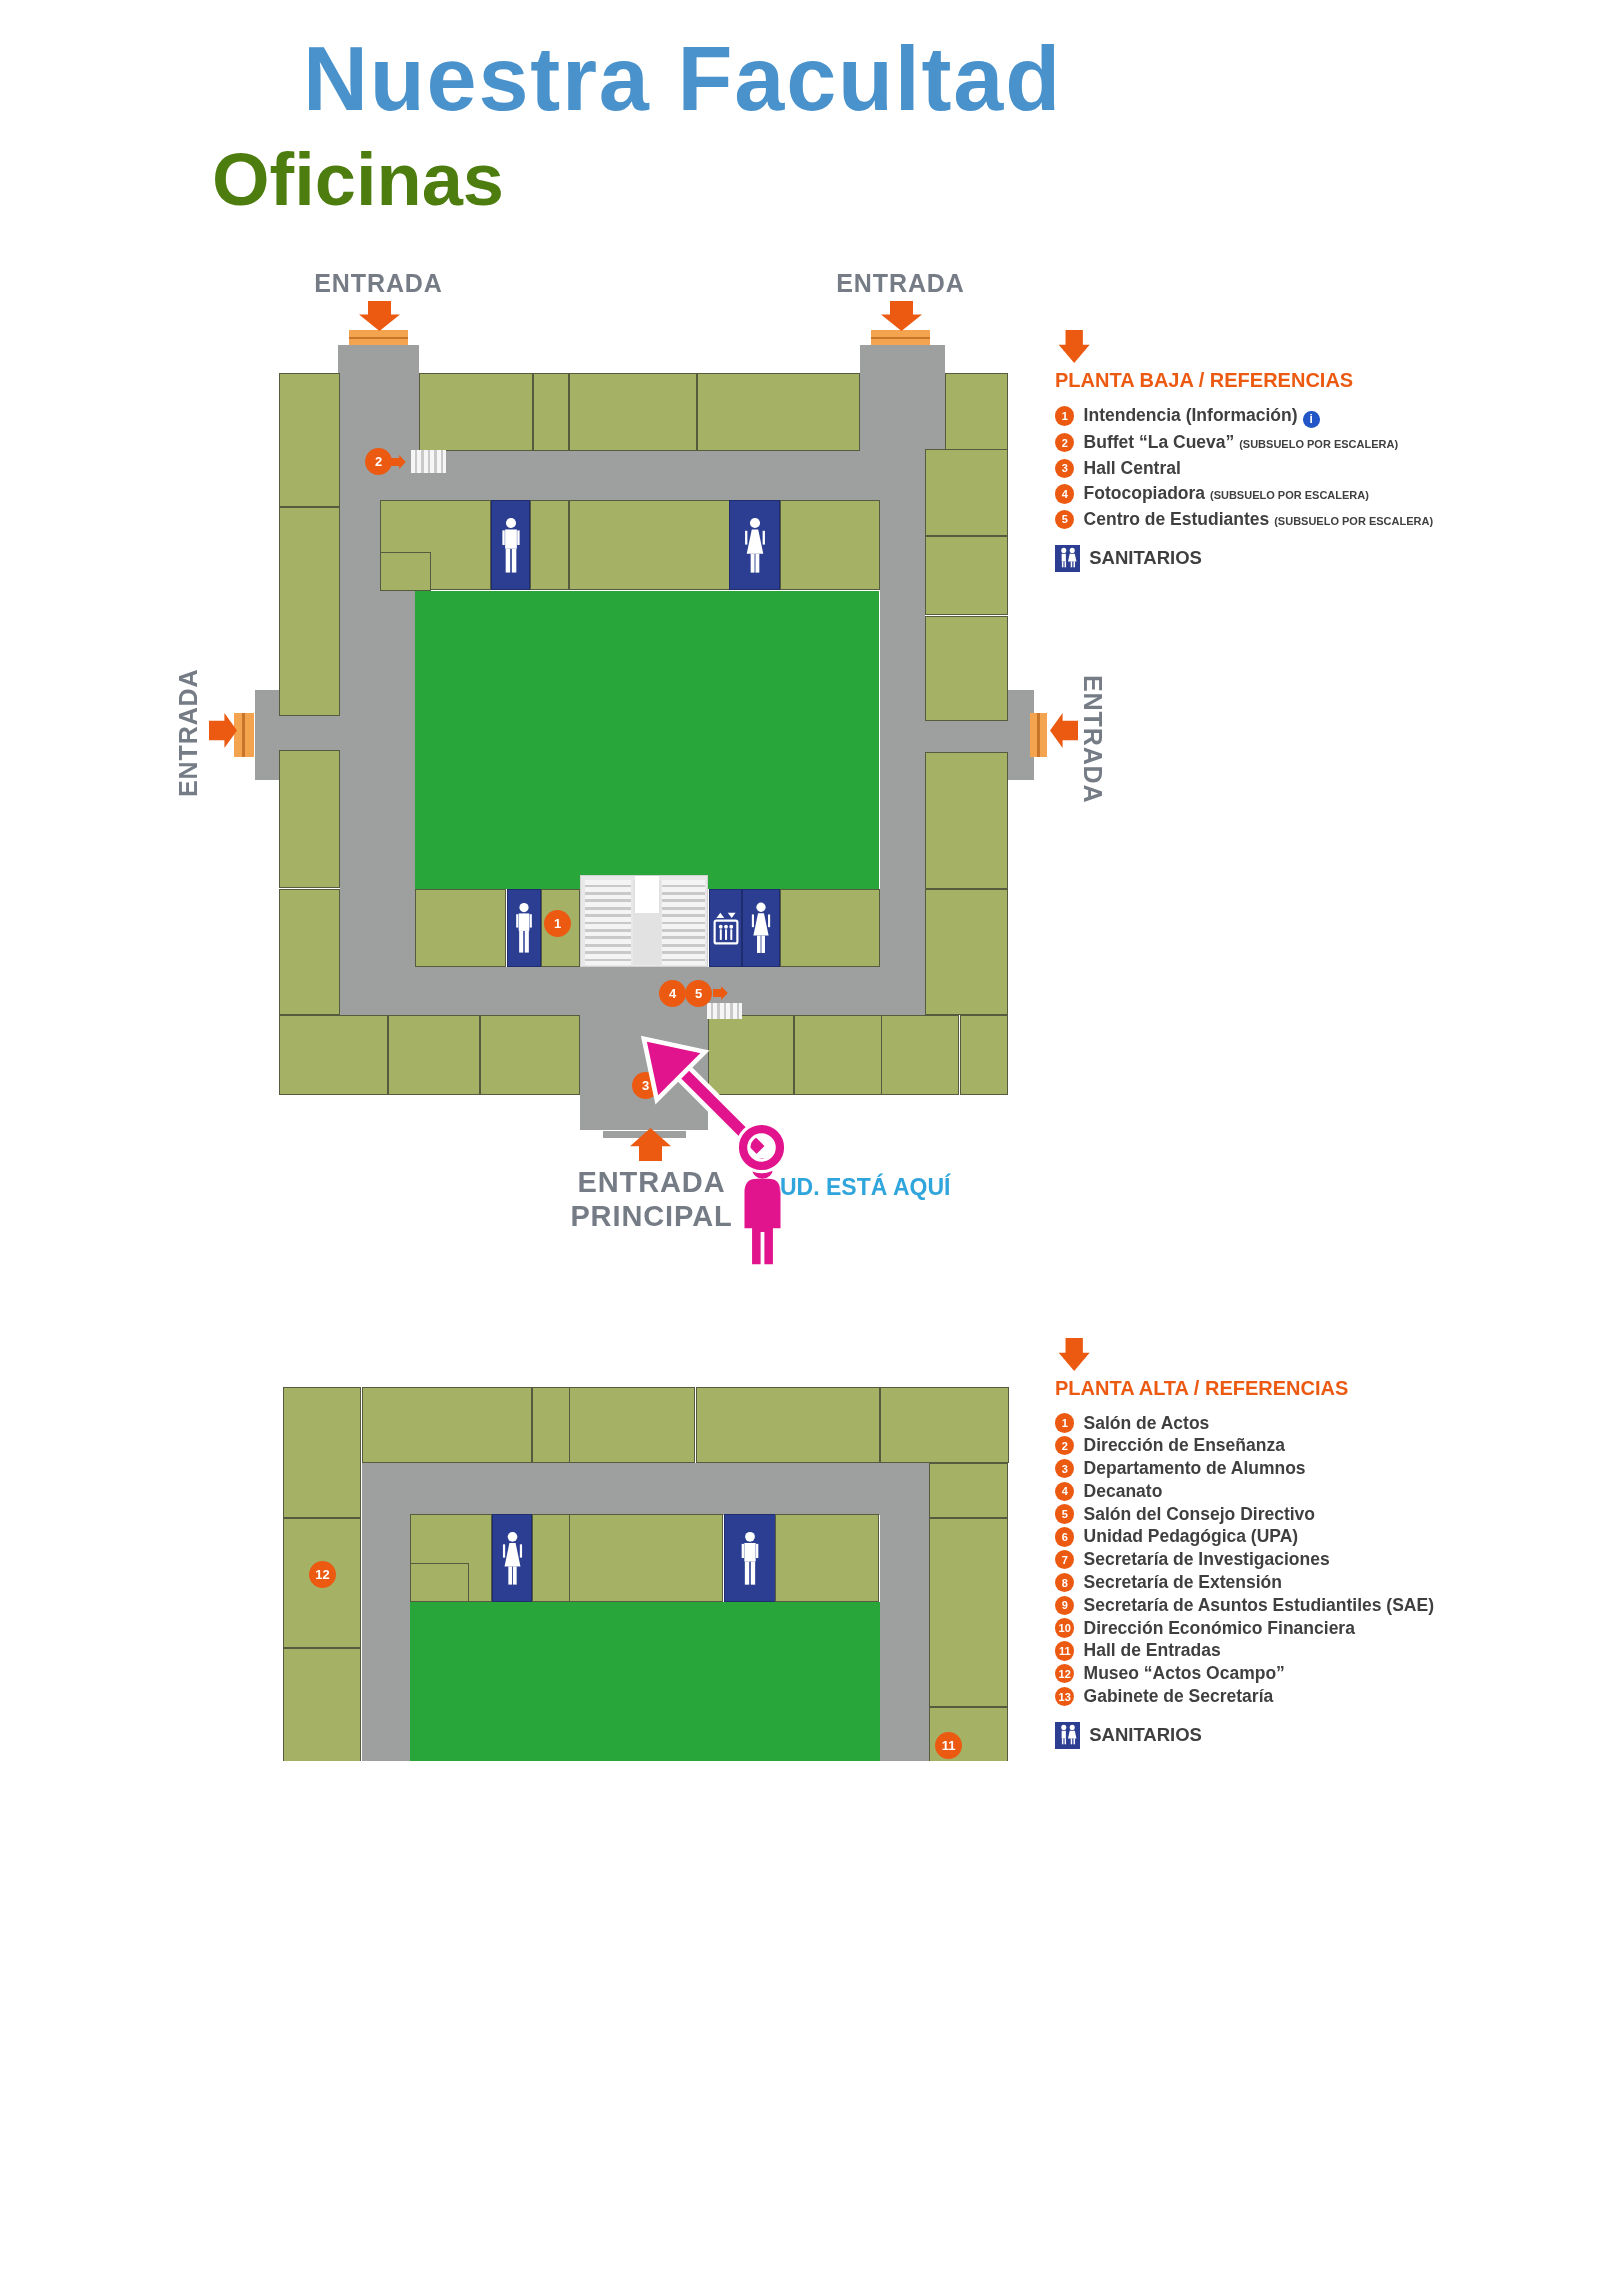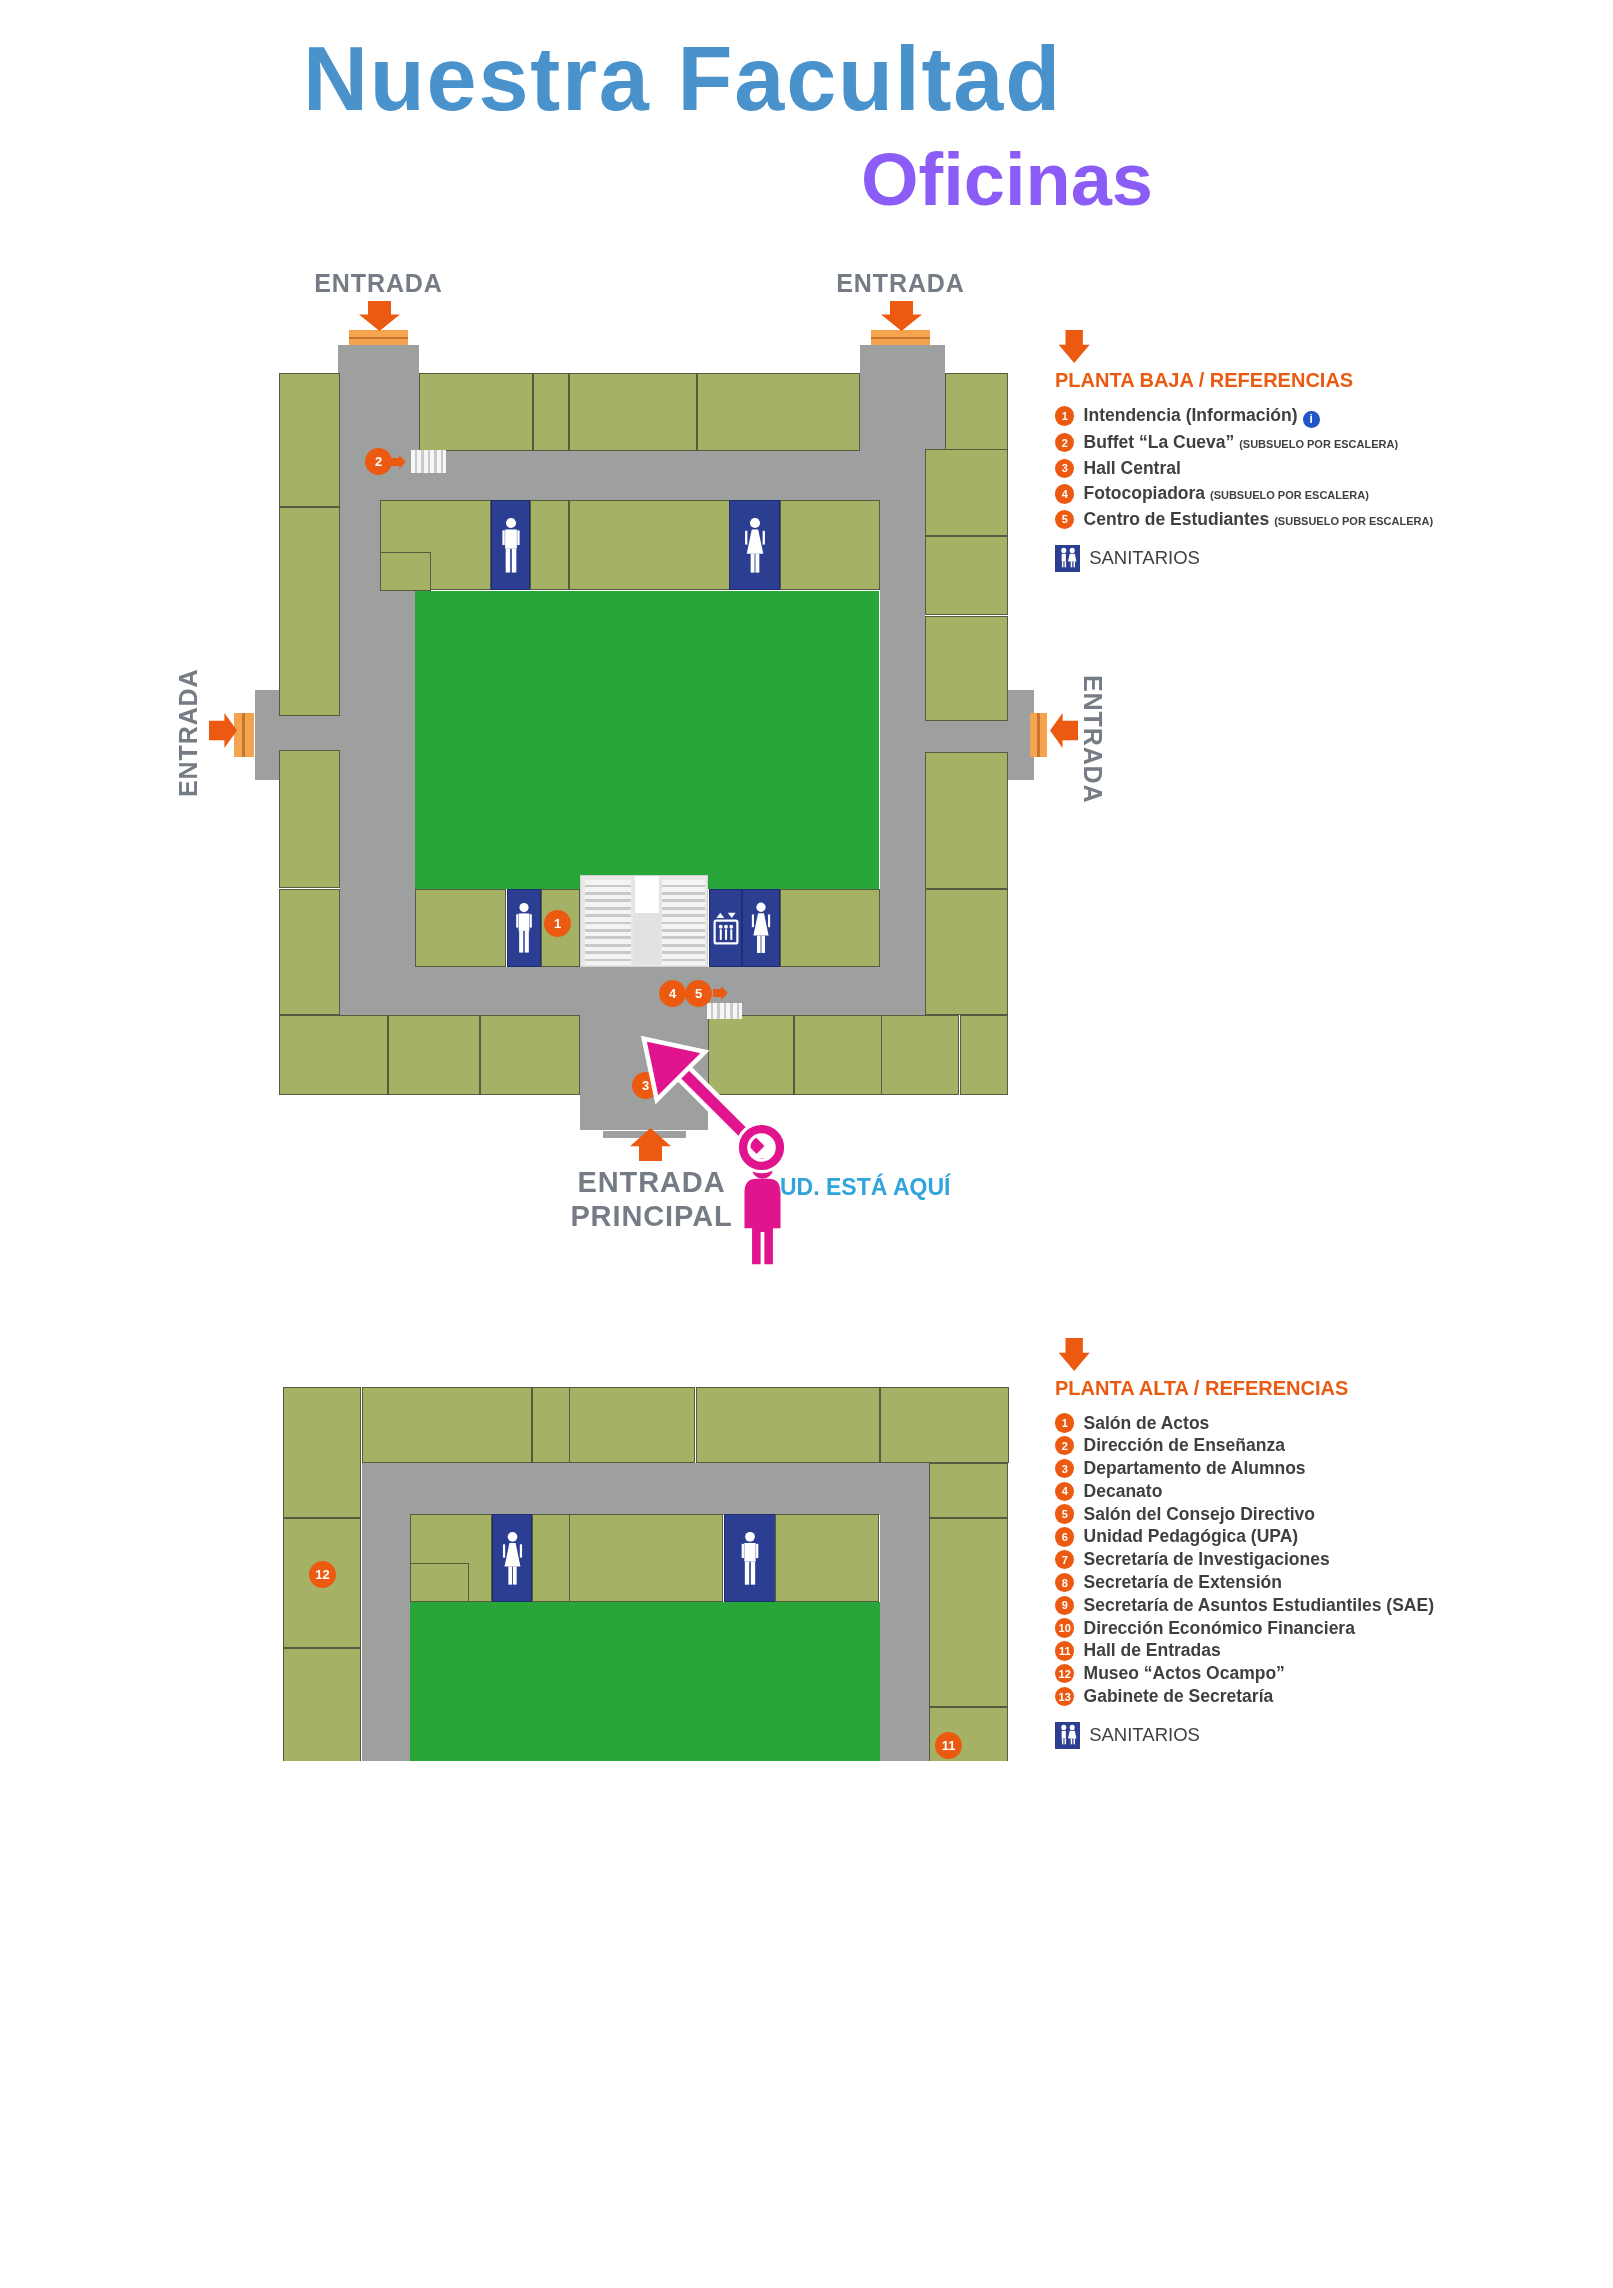--- a/index.html
+++ b/index.html
@@ -37,8 +37,8 @@
   .entVup{writing-mode:vertical-rl;transform:rotate(180deg);}
   .title{position:absolute;left:212px;top:28px;width:941px;text-align:center;
          color:#4992CB;font-size:90px;font-weight:bold;letter-spacing:1.8px;}
-  .subtitle{position:absolute;left:212px;top:137px;width:941px;text-align:right;
-            color:#8b5cf6;font-size:74px;font-weight:bold;}
+  .subtitle{position:absolute;left:212px;top:137px;width:941px;text-align:left;
+            color:#4d7c0f;font-size:74px;font-weight:bold;}
   
   .legend{position:absolute;width:443px;}
   .lg-title{color:#EC5A12;font-size:20px;font-weight:bold;margin:5.5px 0 13px 0;}

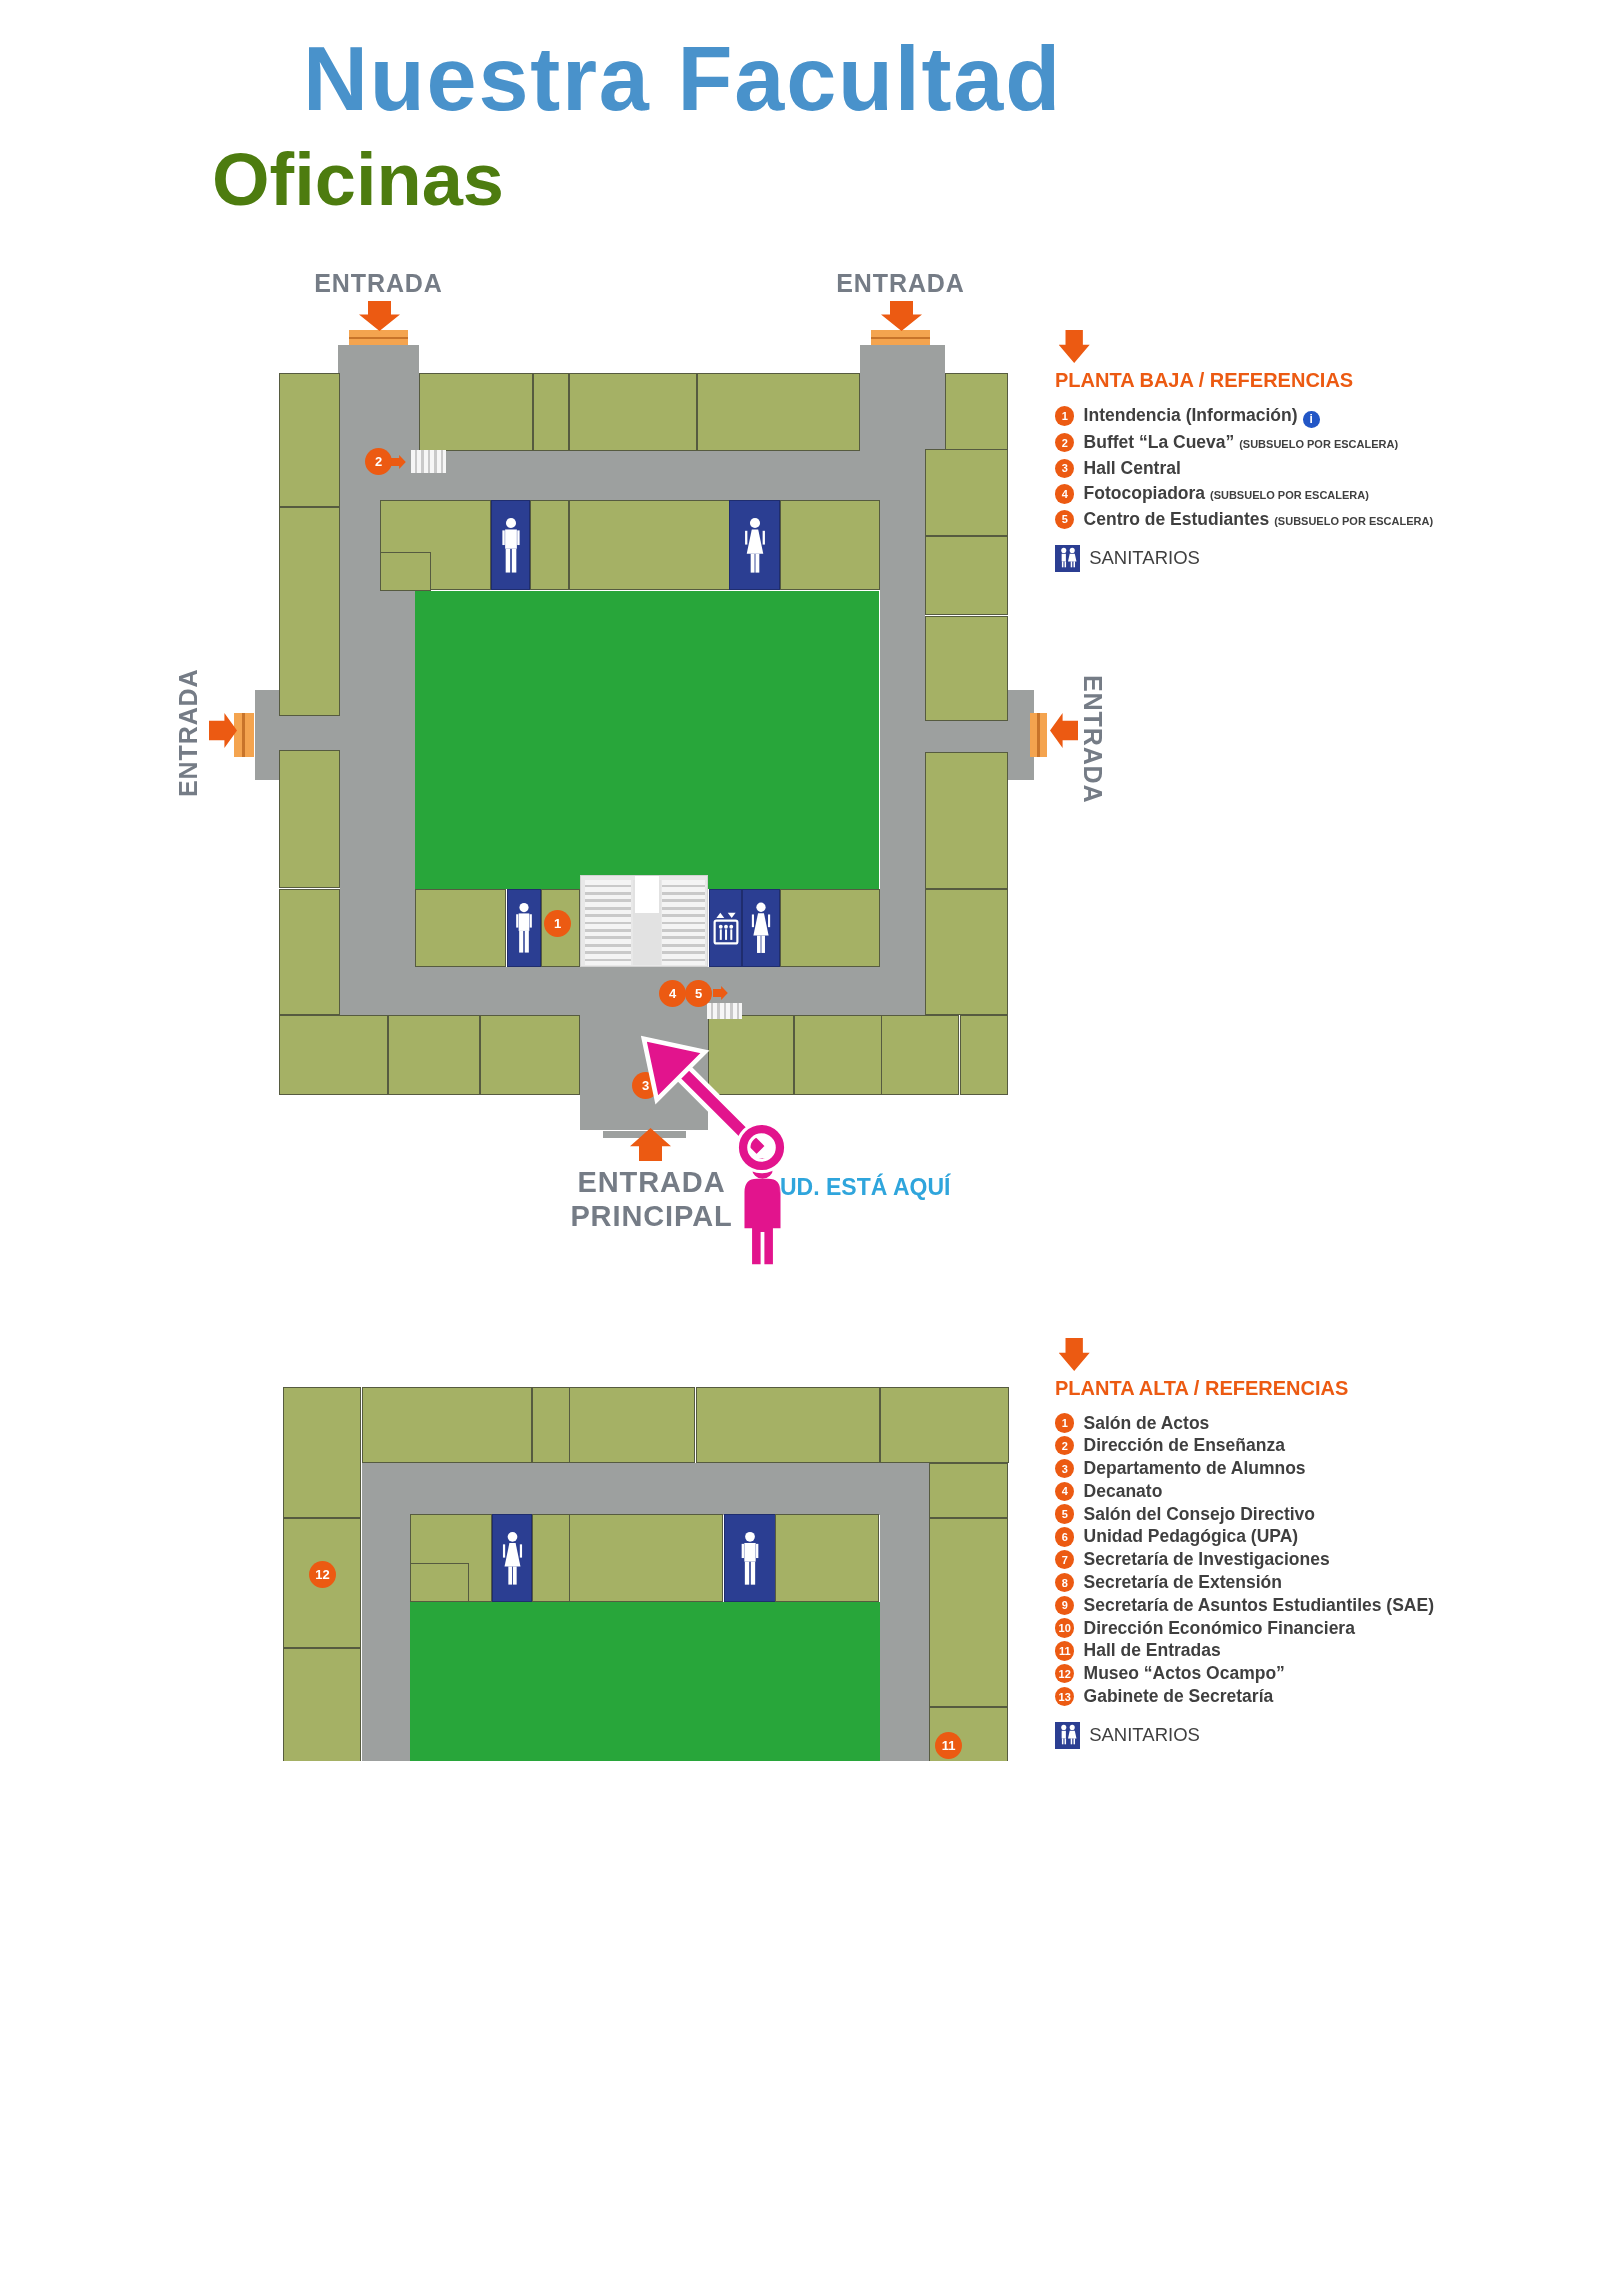--- a/index.html
+++ b/index.html
@@ -55,7 +55,7 @@
   .sanrow{display:flex;align-items:center;margin-top:14.8px;}
   .sanicon{width:25px;height:27px;background:#2B3E92;display:flex;align-items:center;
            justify-content:center;margin-right:9.2px;}
-  .santxt{font-size:18.5px;font-weight:normal;color:#3F3F3F;}
+  .santxt{font-size:18.5px;font-weight:bold;color:#3F3F3F;}
   .uah{position:absolute;left:780px;top:1174px;color:#2FA5DC;font-size:23px;font-weight:bold;
        z-index:42;white-space:nowrap;text-shadow:0 0 2.8px #fff,0 0 2.8px #fff;}
   .ep{position:absolute;left:513px;top:1165px;width:277px;text-align:center;color:#757C86;

